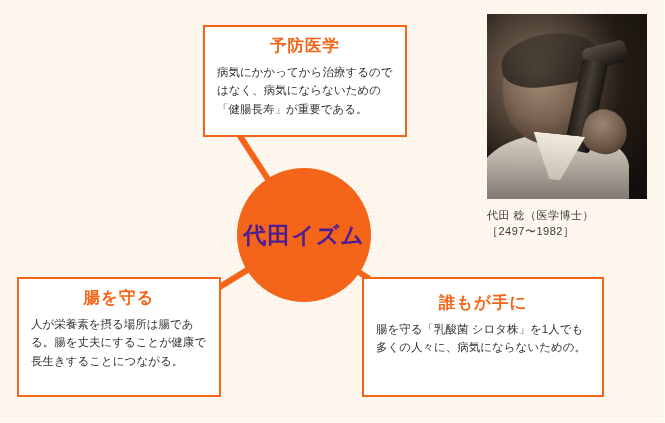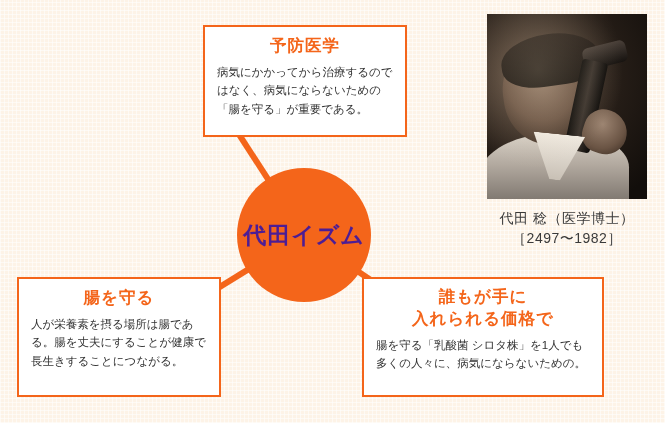--- a/index.html
+++ b/index.html
@@ -213,7 +213,7 @@
 
   <div class="card" id="card-yobou">
     <div class="card-title">予防医学</div>
-    <div class="card-body">病気にかかってから治療するのではなく、病気にならないための「腸を守る」が重要である。</div>
+    <div class="card-body">病気にかかってから治療するのではなく、病気にならないための「健腸長寿」が重要である。</div>
   </div>
 
   <div class="card" id="card-kencho">

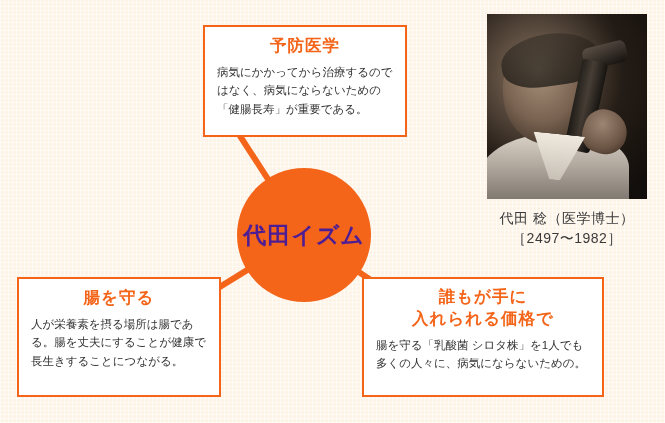--- a/index.html
+++ b/index.html
@@ -189,9 +189,8 @@
   }
   .photo-caption {
     margin-top: 9px;
-    text-align: center;
     color: #3a3a3a;
-    font-size: 14px;
+    font-size: 11px;
     line-height: 1.45;
     letter-spacing: 0.5px;
   }

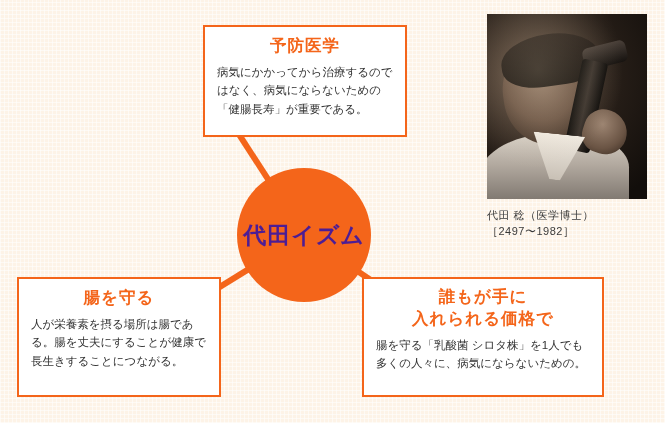--- a/index.html
+++ b/index.html
@@ -92,7 +92,7 @@
     width: 242px;
     height: 120px;
   }
-  #card-kakaku .card-title { padding-top: 7px; }
+  #card-kakaku .card-title { padding-top: 13px; }
 
   
   .photo-wrap {

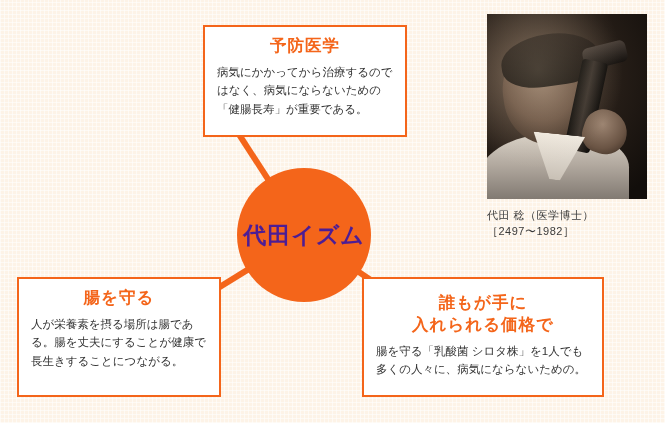--- a/index.html
+++ b/index.html
@@ -223,7 +223,6 @@
   <div class="card" id="card-kakaku">
     <div class="card-title">
       <div>誰もが手に</div>
-      <div>入れられる価格で</div>
     </div>
     <div class="card-body">腸を守る「乳酸菌 シロタ株」を1人でも多くの人々に、病気にならないための。</div>
   </div>

